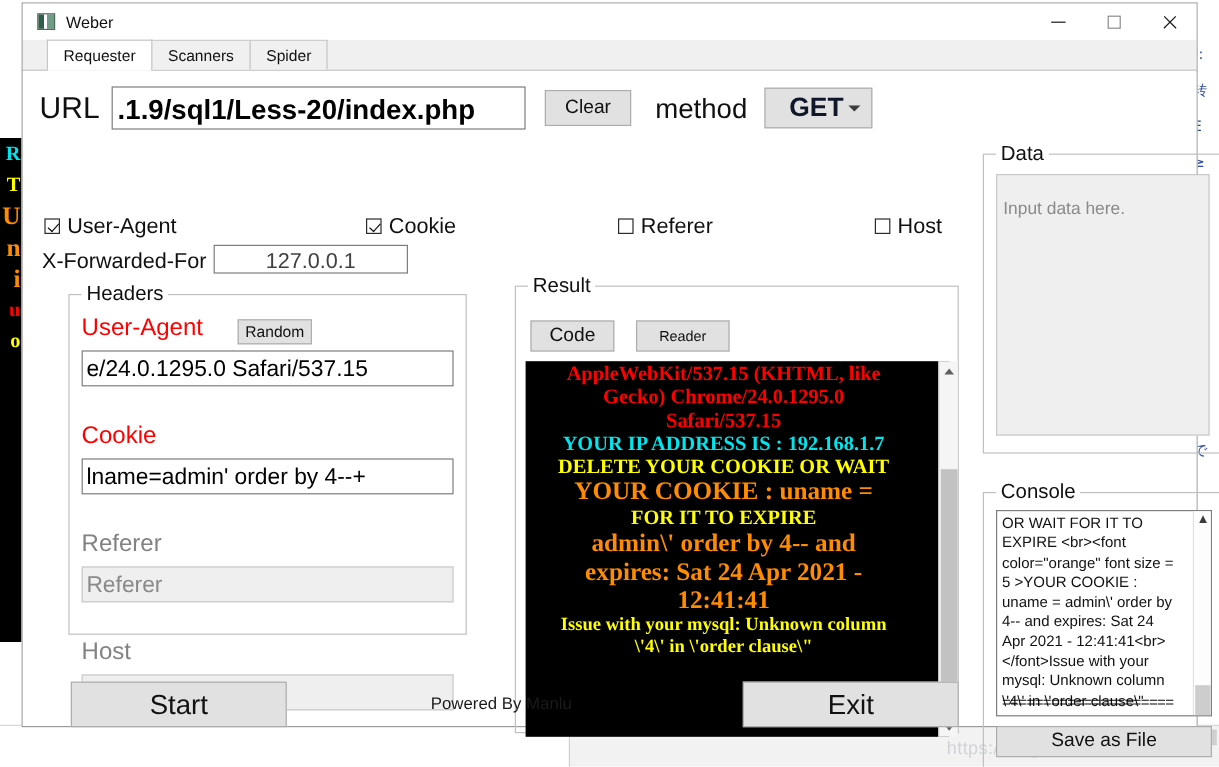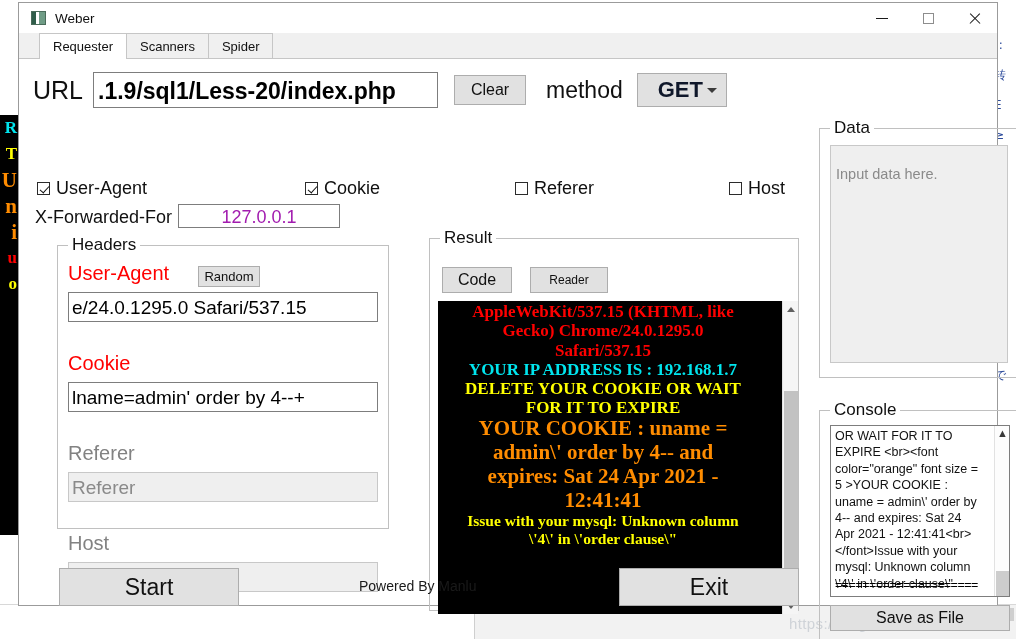--- a/index.html
+++ b/index.html
@@ -122,7 +122,7 @@
   #xff-label{font-size:18px;color:#101010;margin-right:6px;}
   #xff-input{
     width:162px;height:24px;border:1px solid #7d7d7d;background:#fff;
-    font-size:18px;line-height:24px;text-align:center;color:#a21caf;box-sizing:border-box;
+    font-size:18px;line-height:24px;text-align:center;color:#404040;box-sizing:border-box;
   }
 
   

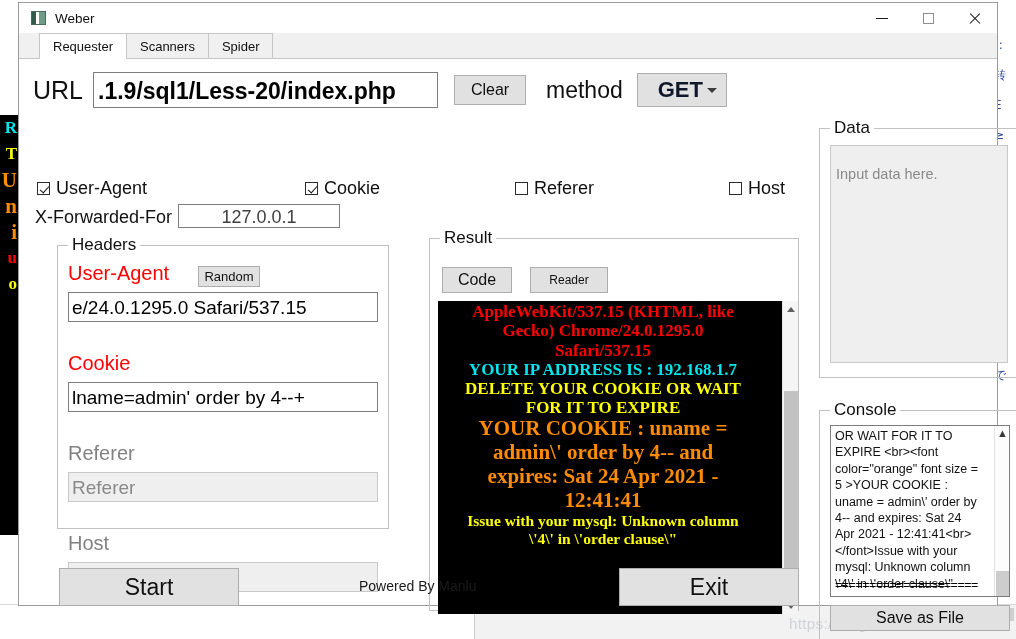--- a/index.html
+++ b/index.html
@@ -328,8 +328,8 @@
           <span class="ln c-red">Safari/537.15</span>
           <span class="ln c-cyan">YOUR IP ADDRESS IS : 192.168.1.7</span>
           <span class="ln c-yellow">DELETE YOUR COOKIE OR WAIT</span>
+          <span class="ln c-orange">YOUR COOKIE : uname =</span>
           <span class="ln c-yellow">FOR IT TO EXPIRE</span>
-          <span class="ln c-orange">YOUR COOKIE : uname =</span>
           <span class="ln c-orange">admin\' order by 4-- and</span>
           <span class="ln c-orange">expires: Sat 24 Apr 2021 -</span>
           <span class="ln c-orange">12:41:41</span>

